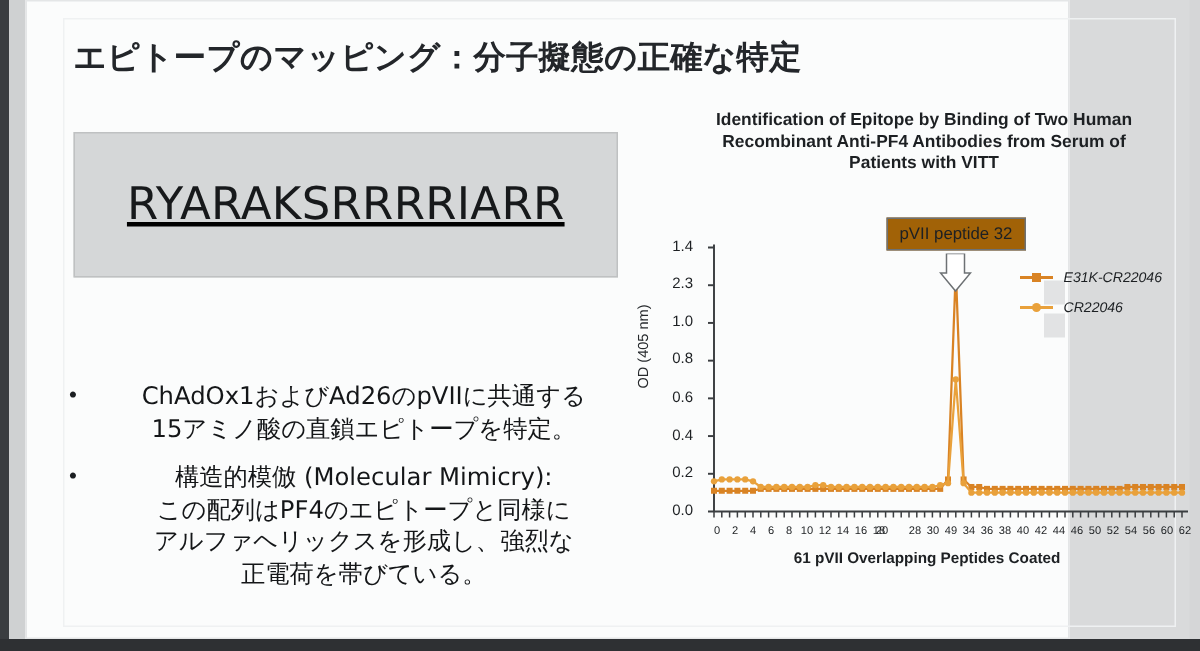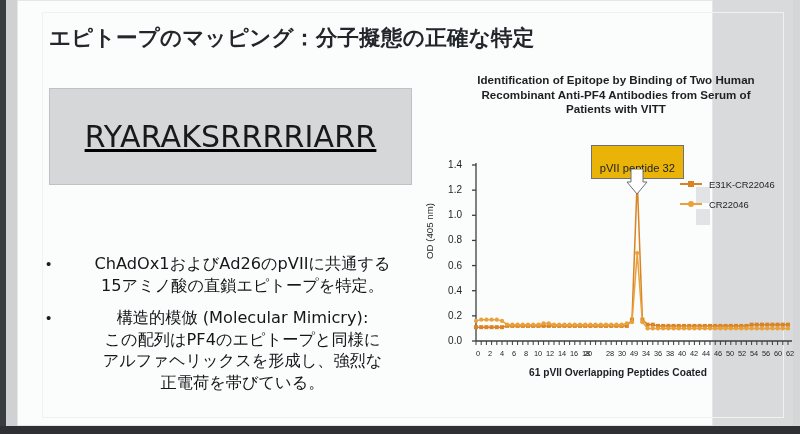--- a/index.html
+++ b/index.html
@@ -85,7 +85,7 @@
 
   #callout{
     position:absolute;left:118px;top:-6px;
-    padding:16px 8px 4px 8px;background:#eab308;border:1px solid #6d7174;
+    padding:4px 8px 4px 8px;background:#a16207;border:1px solid #6d7174;
     font-size:11.2px;color:#1d2023;white-space:nowrap;z-index:5;
   }
   #callout-arrow{

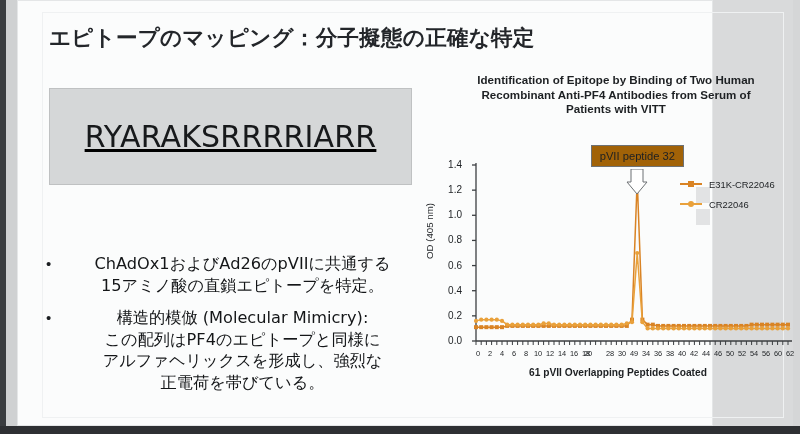--- a/index.html
+++ b/index.html
@@ -163,7 +163,7 @@
           <div class="ytick-lab" style="top: 114.571px;">0.6</div>
           <div class="ytick-lab" style="top: 89.4286px;">0.8</div>
           <div class="ytick-lab" style="top: 64.2857px;">1.0</div>
-          <div class="ytick-lab" style="top: 39.1429px;">1.2</div>
+          <div class="ytick-lab" style="top: 39.1429px;">2.3</div>
           <div class="ytick-lab" style="top: 14px;">1.4</div>
         </div>
       <div id="xtick-holder">

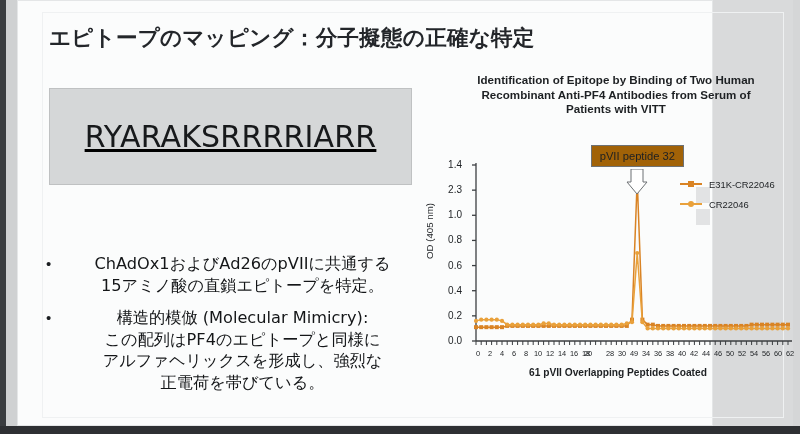--- a/index.html
+++ b/index.html
@@ -93,7 +93,7 @@
   }
 
   #legend{position:absolute;left:250px;top:28px;}
-  .leg-row{display:flex;margin-bottom:9px;}
+  .leg-row{display:flex;align-items:center;margin-bottom:9px;font-style:italic;}
   .leg-mark{flex:0 0 auto;width:22px;height:10px;position:relative;margin-right:7px;}
   .leg-line{position:absolute;left:0;top:4px;width:22px;height:2px;}
   .leg-sq{position:absolute;left:8px;top:2px;width:6px;height:6px;}

